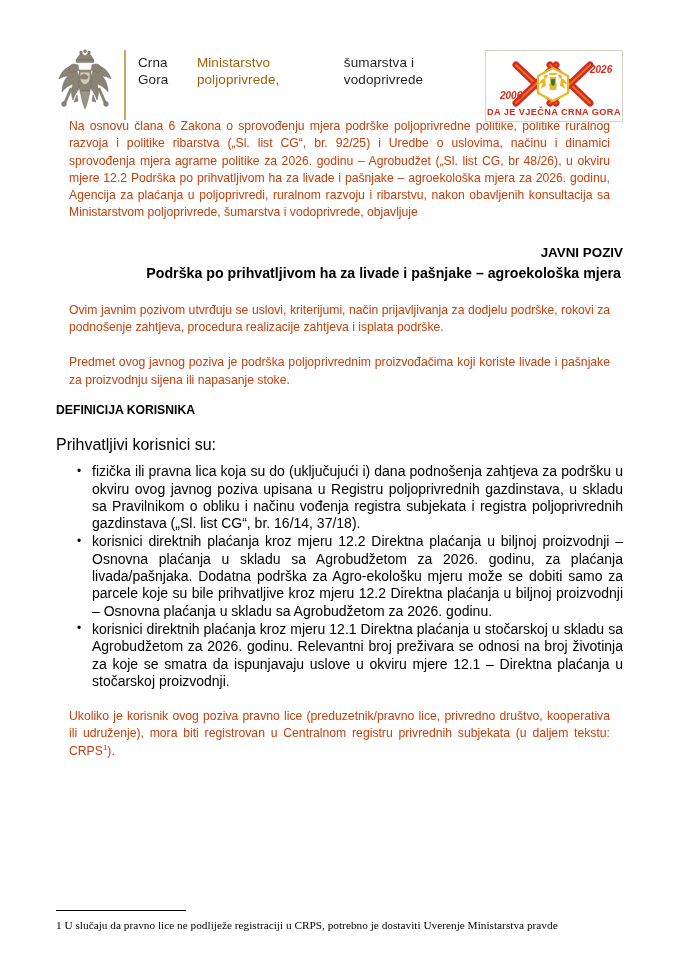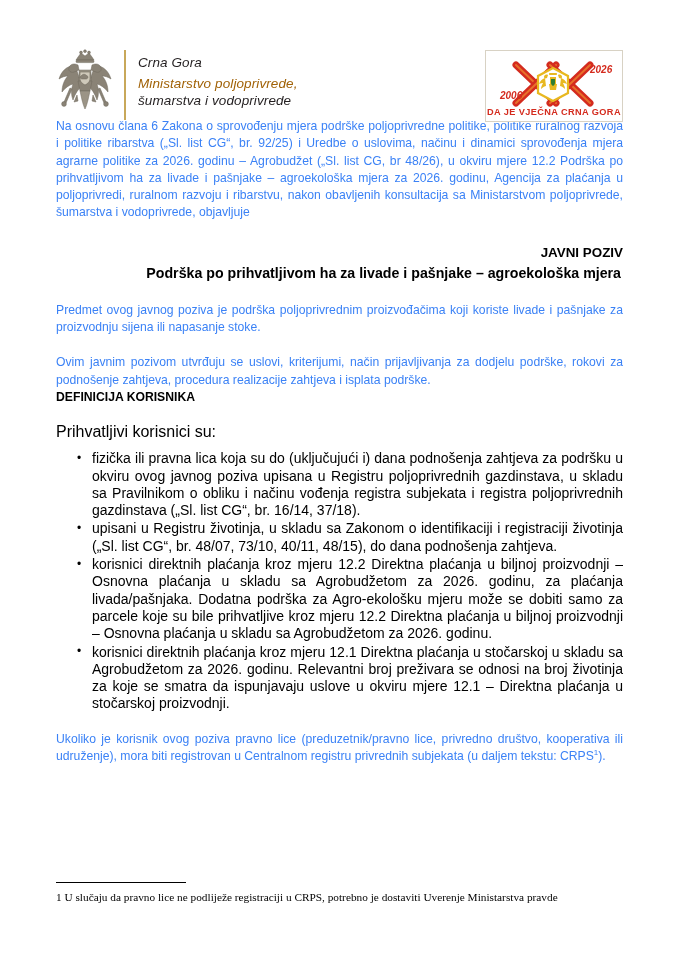--- a/index.html
+++ b/index.html
@@ -50,10 +50,9 @@
   }
   .brand-text {
     display: flex;
-    flex-direction: column;
+    flex-direction: row;
     justify-content: flex-start;
     padding-top: 6px;
-    font-style: italic;
   }
   .brand-line1 {
     font-size: 13.5px;

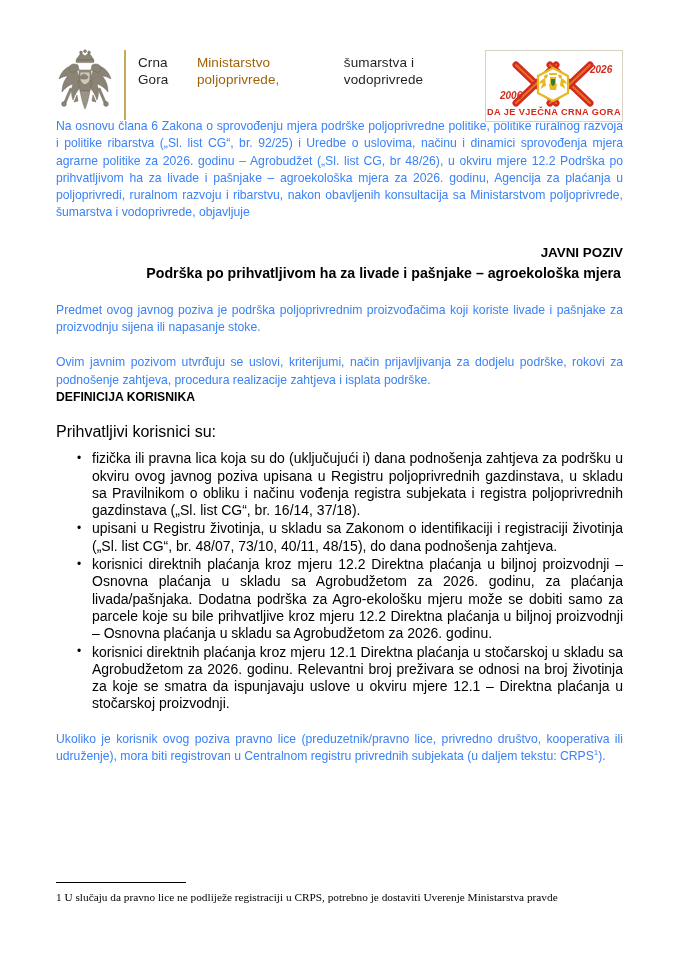--- a/index.html
+++ b/index.html
@@ -90,8 +90,8 @@
     font-size: 12.2px;
     line-height: 17.3px;
     text-align: justify;
-    margin: 0;
-    color: #3b82f6;
+    margin: 13px;
+    color: #c2410c;
   }
   .intro {
     margin-top: 14px;

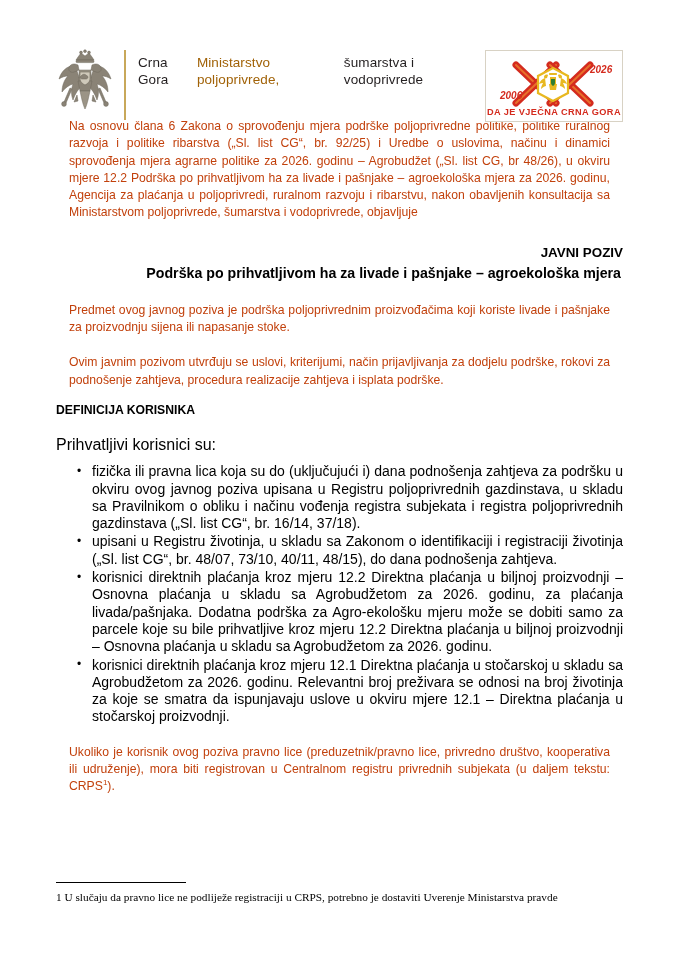--- a/index.html
+++ b/index.html
@@ -268,8 +268,8 @@
     <div class="title-sub">Podrška po prihvatljivom ha za livade i pašnjake – agroekološka mjera</div>
   </div>
 
+  <p class="body-para para-gap">Ovim javnim pozivom utvrđuju se uslovi, kriterijumi, način prijavljivanja za dodjelu podrške, rokovi za podnošenje zahtjeva, procedura realizacije zahtjeva i isplata podrške.</p>
   <p class="body-para para-gap">Predmet ovog javnog poziva je podrška poljoprivrednim proizvođačima koji koriste livade i pašnjake za proizvodnju sijena ili napasanje stoke.</p>
-  <p class="body-para para-gap">Ovim javnim pozivom utvrđuju se uslovi, kriterijumi, način prijavljivanja za dodjelu podrške, rokovi za podnošenje zahtjeva, procedura realizacije zahtjeva i isplata podrške.</p>
 
   <div class="section-heading">DEFINICIJA KORISNIKA</div>
   <div class="lead-in">Prihvatljivi korisnici su:</div>

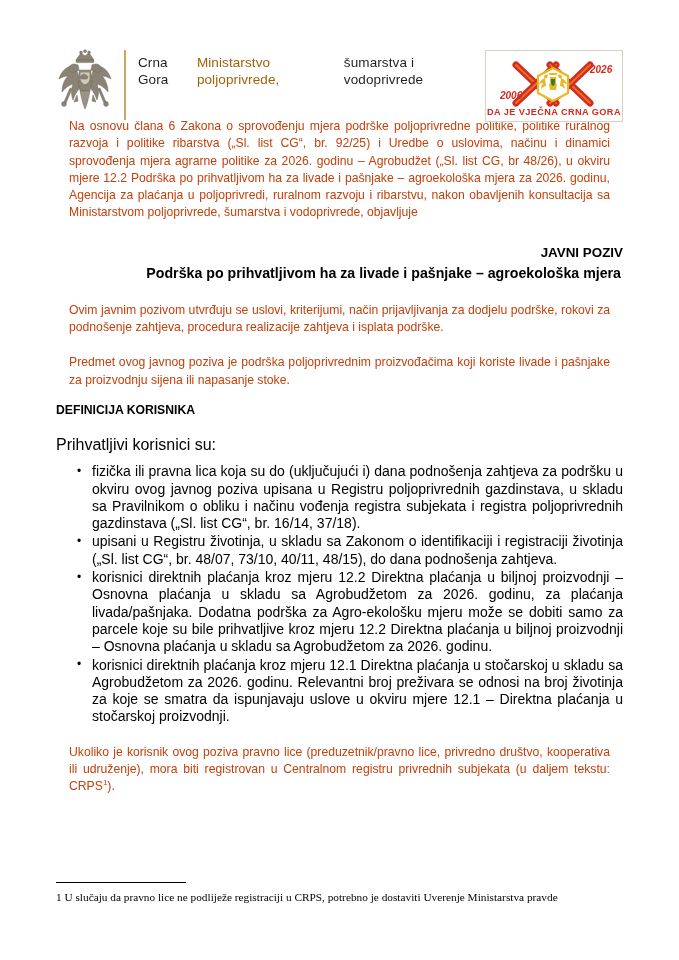--- a/index.html
+++ b/index.html
@@ -276,7 +276,6 @@
 
   <ul class="bullets">
     <li>fizička ili pravna lica koja su do (uključujući i) dana podnošenja zahtjeva za podršku u okviru ovog javnog poziva upisana u Registru poljoprivrednih gazdinstava, u skladu sa Pravilnikom o obliku i načinu vođenja registra subjekata i registra poljoprivrednih gazdinstava („Sl. list CG“, br. 16/14, 37/18).</li>
-    <li>upisani u Registru životinja, u skladu sa Zakonom o identifikaciji i registraciji životinja („Sl. list CG“, br. 48/07, 73/10, 40/11, 48/15), do dana podnošenja zahtjeva.</li>
     <li>korisnici direktnih plaćanja kroz mjeru 12.2 Direktna plaćanja u biljnoj proizvodnji – Osnovna plaćanja u skladu sa Agrobudžetom za 2026. godinu, za plaćanja livada/pašnjaka. Dodatna podrška za Agro-ekološku mjeru može se dobiti samo za parcele koje su bile prihvatljive kroz mjeru 12.2 Direktna plaćanja u biljnoj proizvodnji – Osnovna plaćanja u skladu sa Agrobudžetom za 2026. godinu.</li>
     <li>korisnici direktnih plaćanja kroz mjeru 12.1 Direktna plaćanja u stočarskoj u skladu sa Agrobudžetom za 2026. godinu. Relevantni broj preživara se odnosi na broj životinja za koje se smatra da ispunjavaju uslove u okviru mjere 12.1 – Direktna plaćanja u stočarskoj proizvodnji.</li>
   </ul>

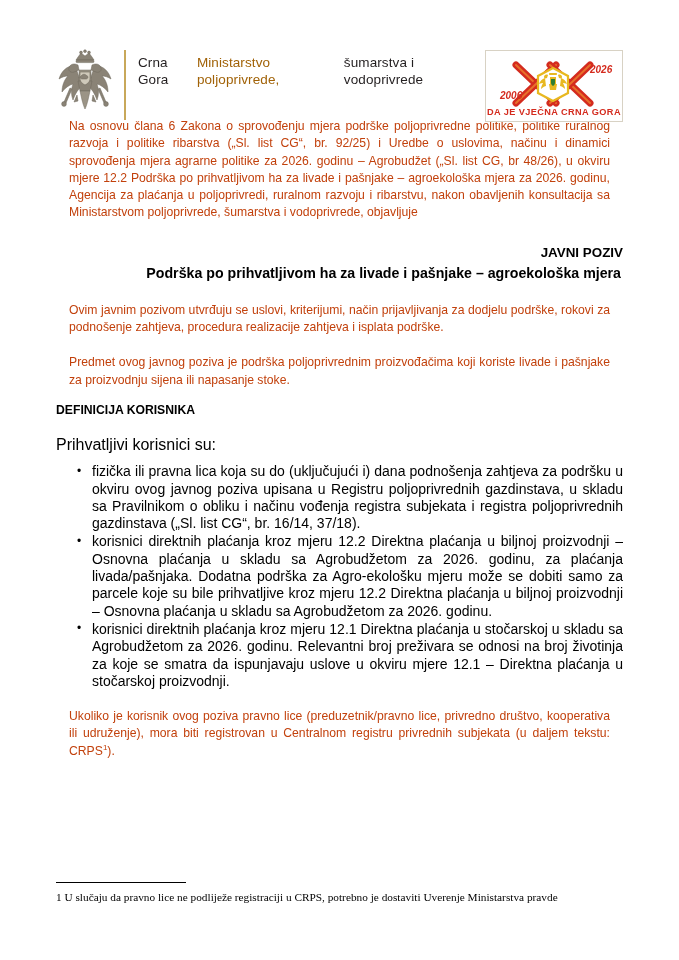--- a/index.html
+++ b/index.html
@@ -161,7 +161,7 @@
     position: absolute;
     left: 56px;
     right: 56px;
-    bottom: 56px;
+    bottom: 28px;
   }
   .footnote-rule {
     width: 130px;

